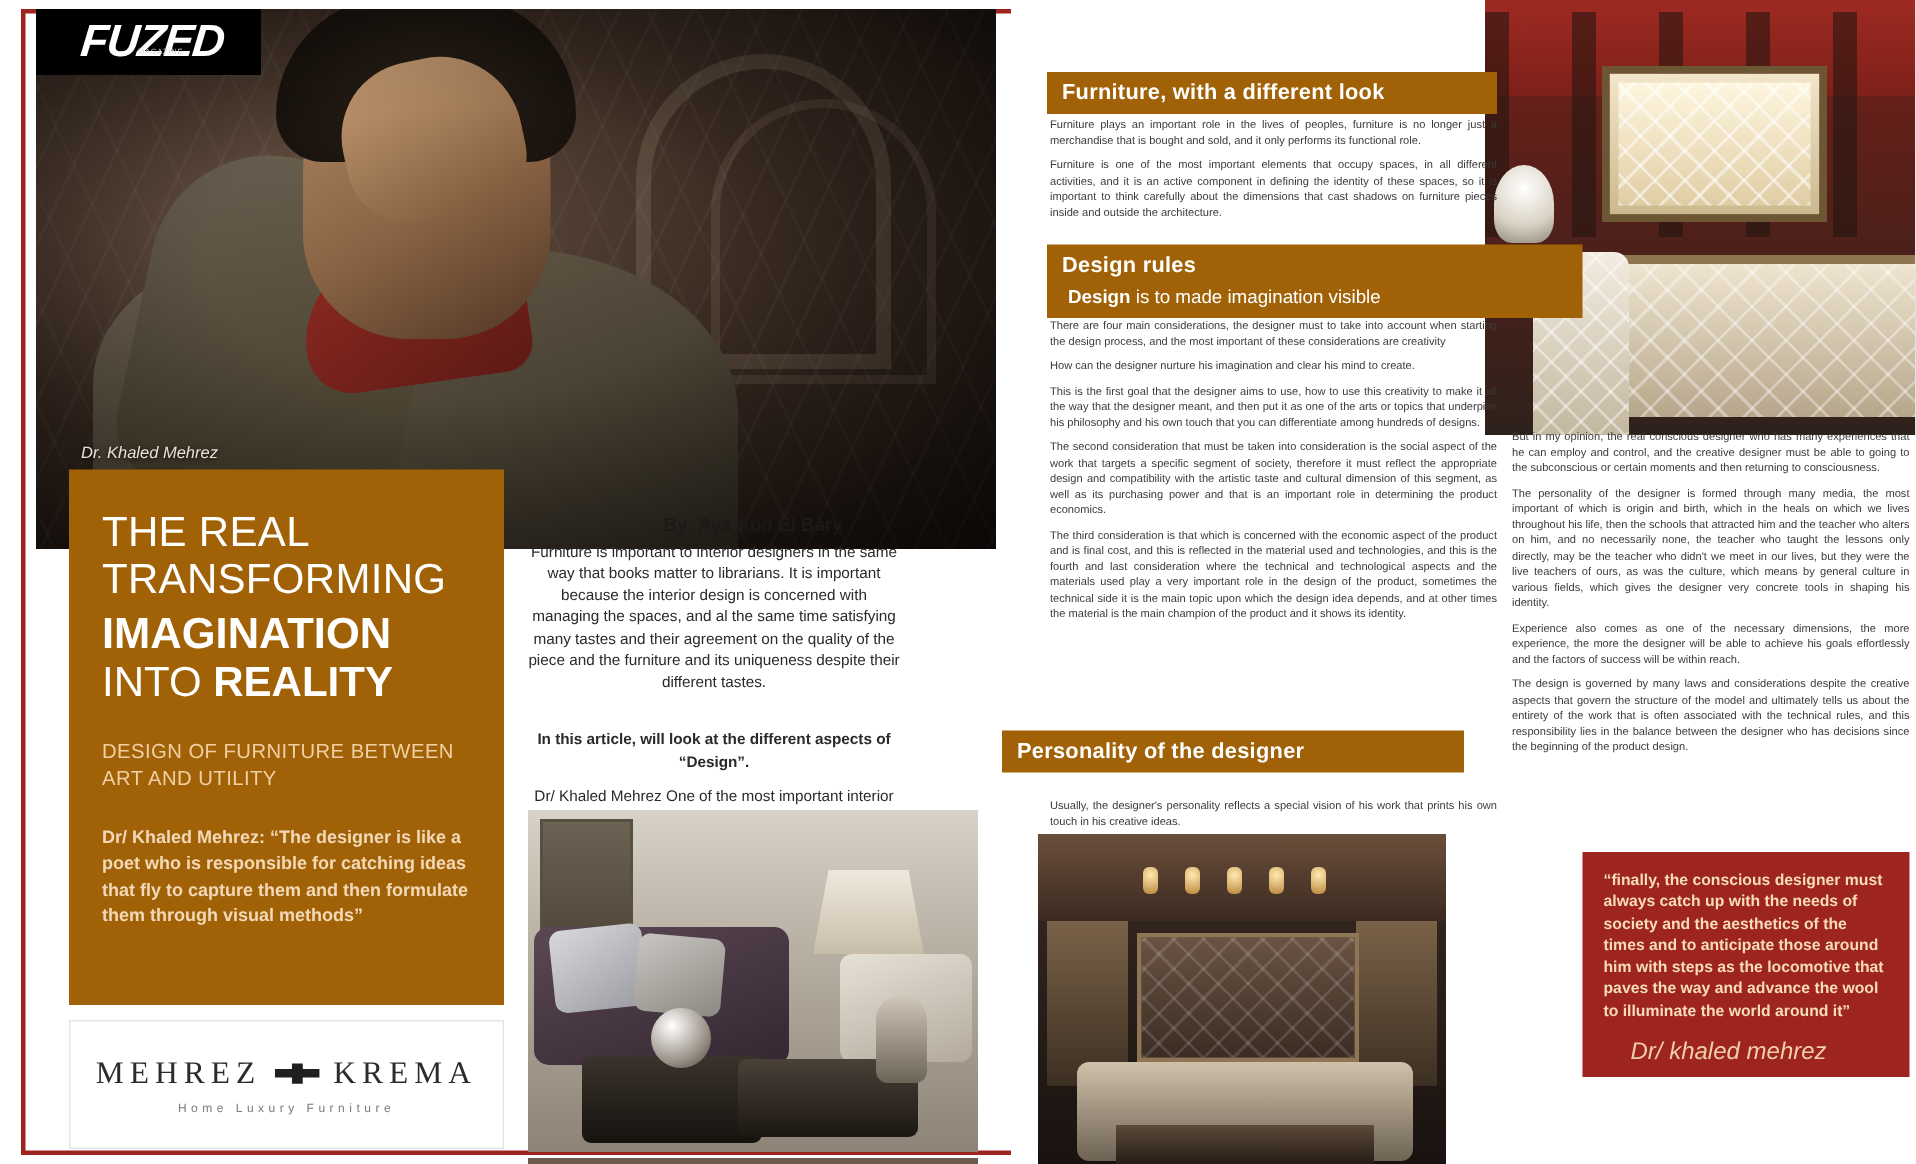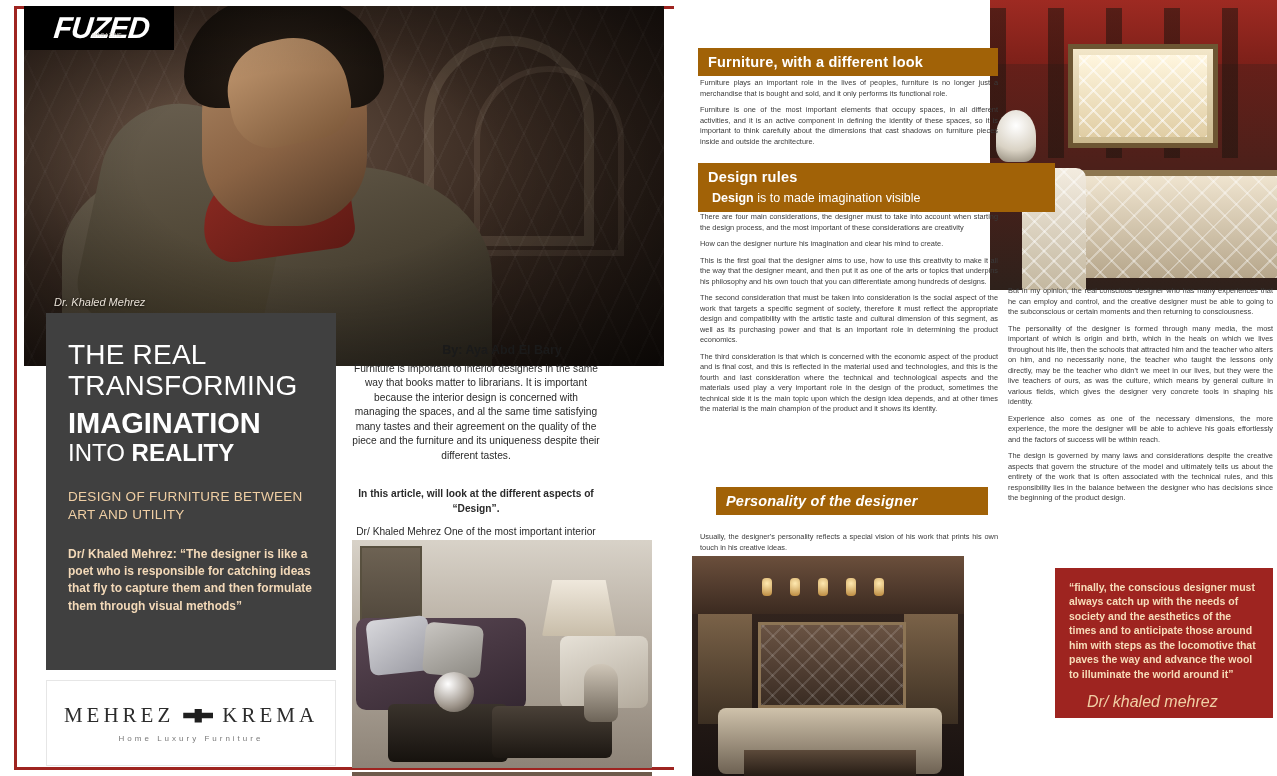--- a/index.html
+++ b/index.html
@@ -152,7 +152,7 @@
     position: absolute;
     left: 46px; top: 313px;
     width: 290px; height: 357px;
-    background: #404040;
+    background: #a16207;
     color: #fff;
     padding: 26px 22px 18px 22px;
   }

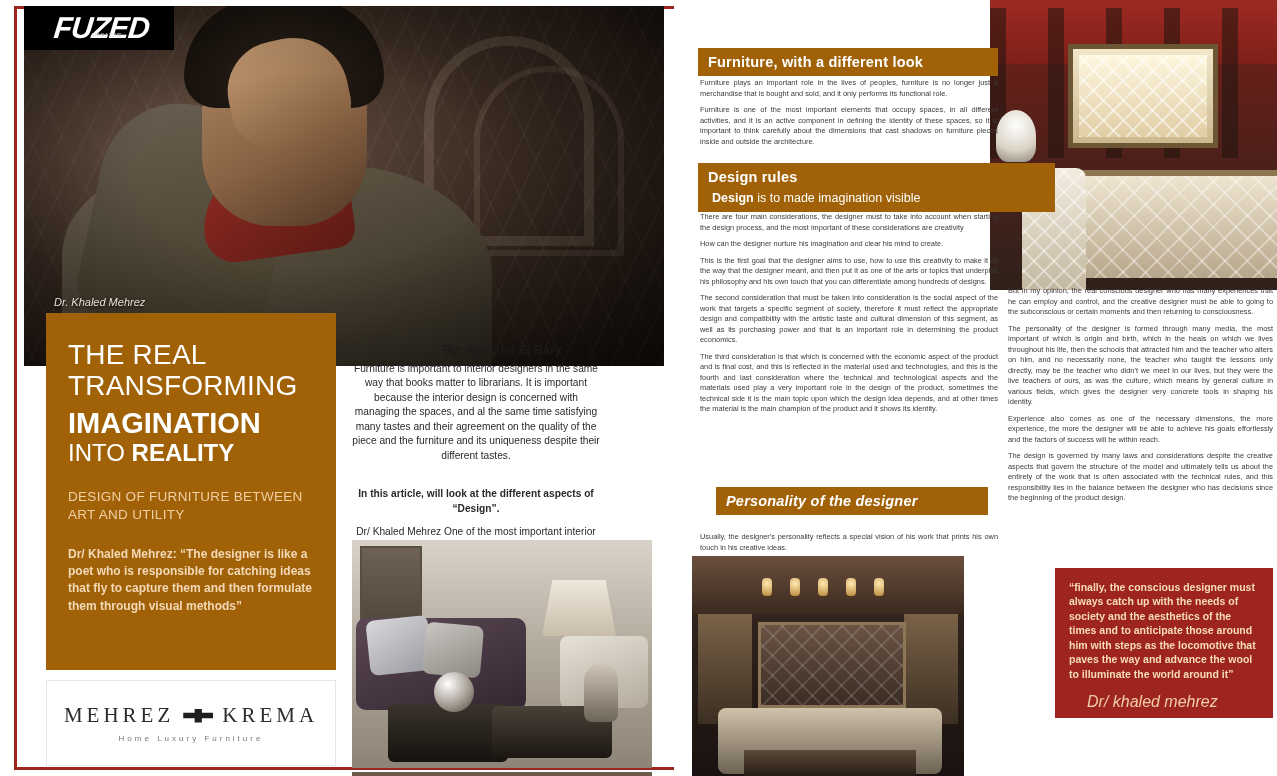--- a/index.html
+++ b/index.html
@@ -171,7 +171,7 @@
     color: #ffffff;
   }
   .title-into {
-    font-size: 24px;
+    font-size: 28px;
     line-height: 1.1;
     color: #ffffff;
   }

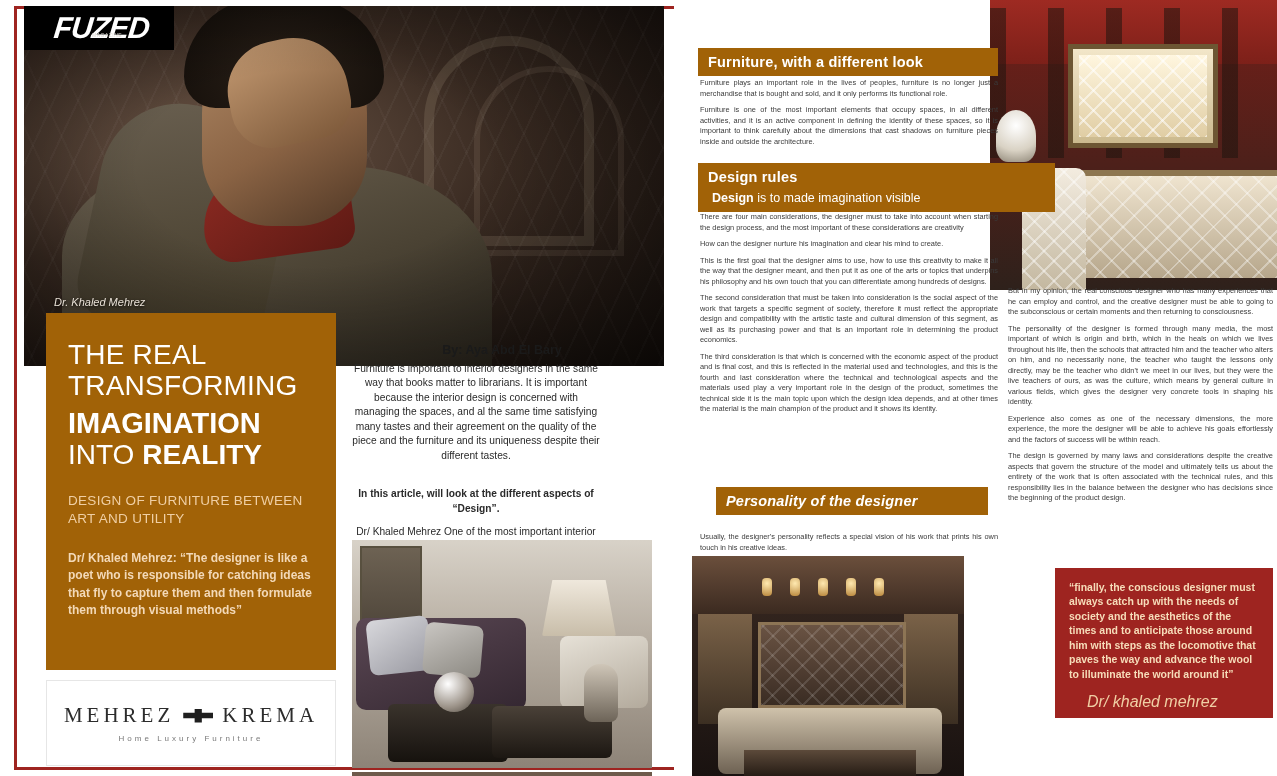--- a/index.html
+++ b/index.html
@@ -567,7 +567,7 @@
     <p>The third consideration is that which is concerned with the economic aspect of the product and is final cost, and this is reflected in the material used and technologies, and this is the fourth and last consideration where the technical and technological aspects and the materials used play a very important role in the design of the product, sometimes the technical side it is the main topic upon which the design idea depends, and at other times the material is the main champion of the product and it shows its identity.</p>
   </div>
 
-  <div class="sec" style="left:716px; top:487px; width:272px;font-style:italic;">
+  <div class="sec" style="left:668px; top:487px; width:308px;">
     <div class="sec-title">Personality of the designer</div>
   </div>
   <div class="body-text" style="left:700px; top:532px; width:298px;">

